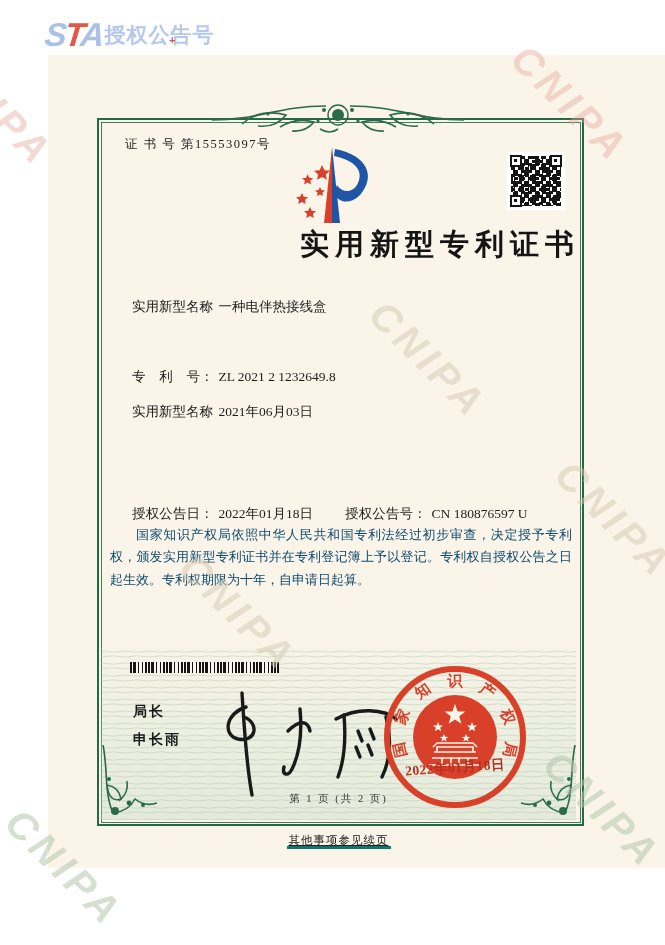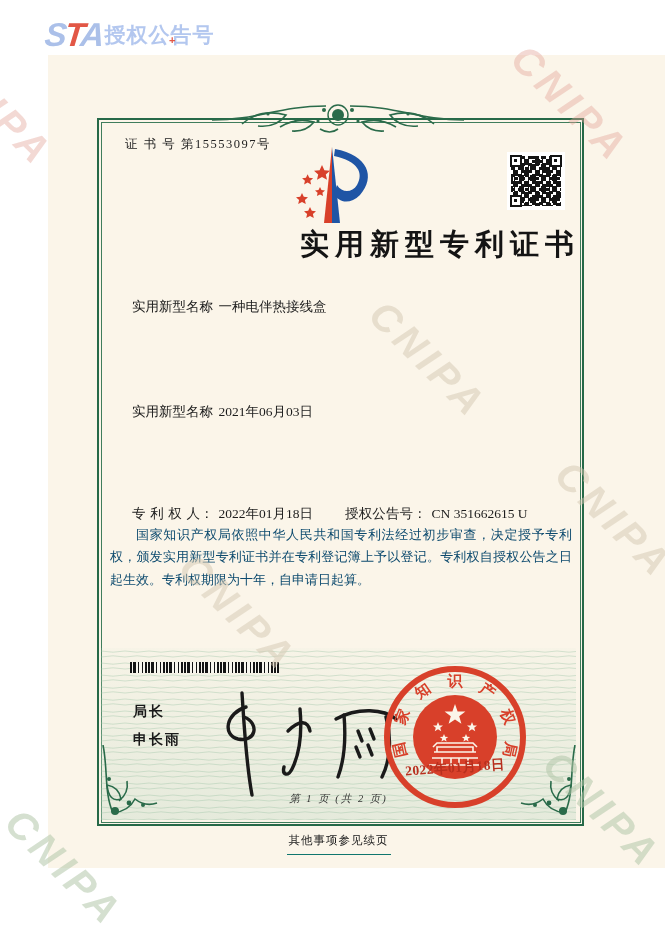--- a/index.html
+++ b/index.html
@@ -211,6 +211,9 @@
     <div class="frow" style="top:243px">
       <span class="fl">实用新型名称</span><span>：</span><span class="fv">一种电伴热接线盒</span>
     </div>
+    <div class="frow" style="top:313px">
+      <span class="fl">专利号</span><span>：</span><span class="fv">ZL 2021 2 1232649.8</span>
+    </div>
     <div class="frow" style="top:348px">
       <span class="fl">实用新型名称</span><span>：</span><span class="fv">2021年06月03日</span>
     </div>

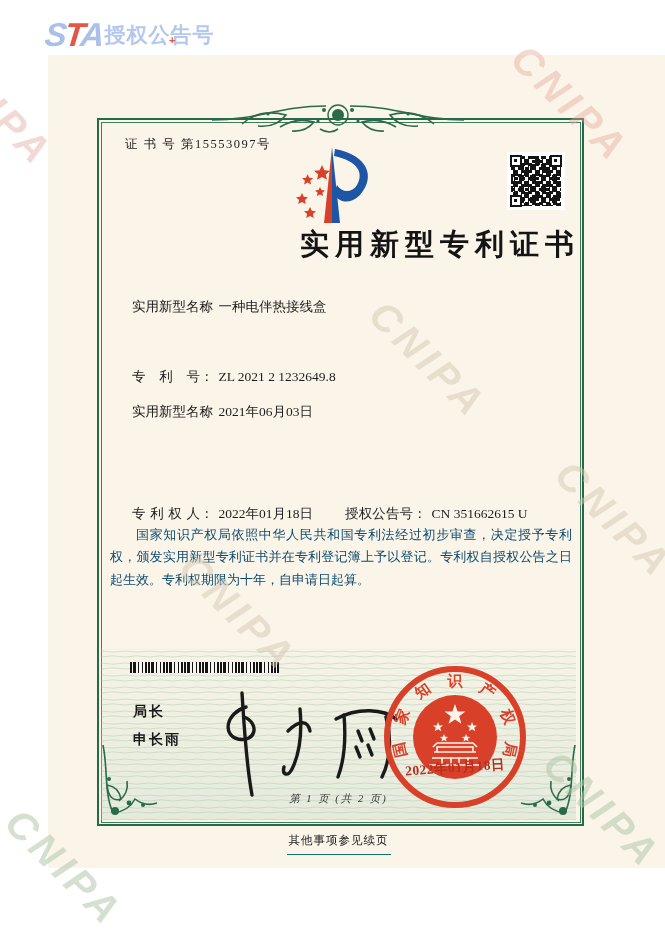--- a/index.html
+++ b/index.html
@@ -218,7 +218,7 @@
       <span class="fl">实用新型名称</span><span>：</span><span class="fv">2021年06月03日</span>
     </div>
     <div class="frow" style="top:450px">
-      <span class="fl">专利权人</span><span>：</span><span class="fv">2022年01月18日</span>
+      <span class="fl">授权公告日</span><span>：</span><span class="fv">2022年01月18日</span>
       <span class="fcell2"><span class="fl">授权公告号</span><span>：</span><span class="fv">CN 351662615 U</span></span>
     </div>
 

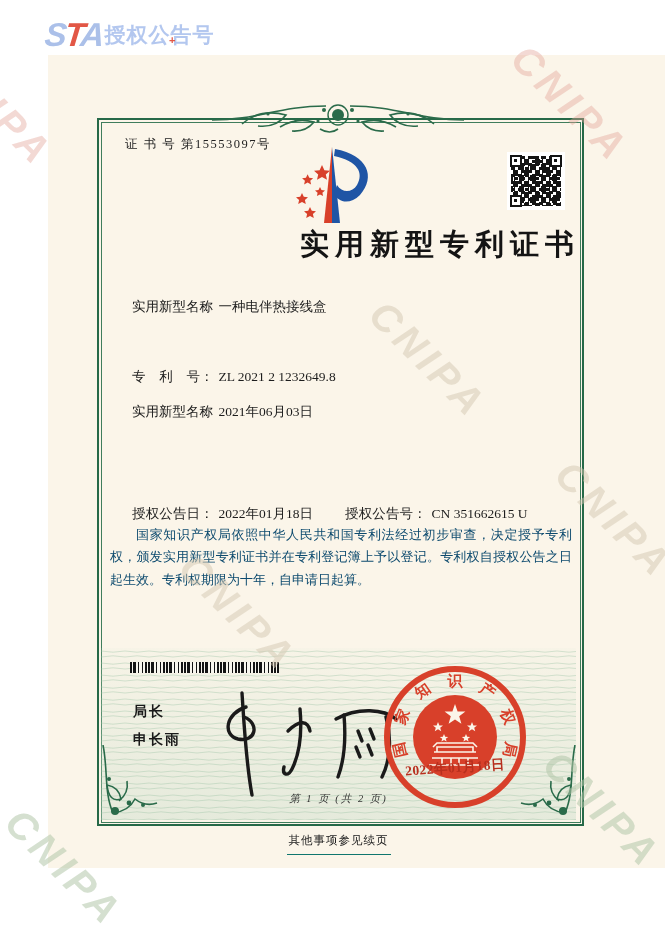--- a/index.html
+++ b/index.html
@@ -219,7 +219,7 @@
     </div>
     <div class="frow" style="top:450px">
       <span class="fl">授权公告日</span><span>：</span><span class="fv">2022年01月18日</span>
-      <span class="fcell2"><span class="fl">授权公告号</span><span>：</span><span class="fv">CN 351662615 U</span></span>
+      <span class="fcell2"><span class="fl">授权公告号</span><span>：</span><span class="fv">CN 180876597 U</span></span>
     </div>
 
     <div class="para">

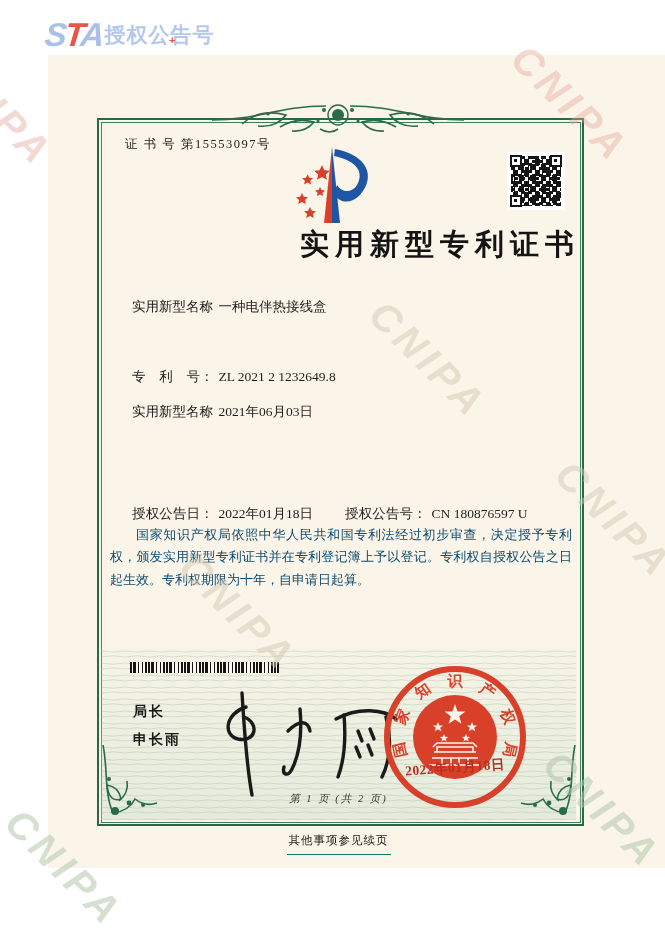--- a/index.html
+++ b/index.html
@@ -67,7 +67,7 @@
   .seal-date{position:absolute;left:336px;top:704px;width:142px;text-align:center;z-index:4;
       font-size:13.5px;font-weight:bold;color:#b82f1e;letter-spacing:0.5px;transform:rotate(-4deg);}
   .pagenum{position:absolute;left:49px;top:737px;width:483px;text-align:center;font-size:10.5px;
-      color:#333;letter-spacing:2px;z-index:2;font-style:italic;}
+      color:#333;letter-spacing:2px;z-index:2;}
   .footnote{position:absolute;left:49px;top:778px;width:483px;text-align:center;font-size:11.5px;
       color:#222;z-index:2;letter-spacing:1px;}
   .footnote span{border-bottom:1px solid #0f766e;padding:0 2px 8px;}

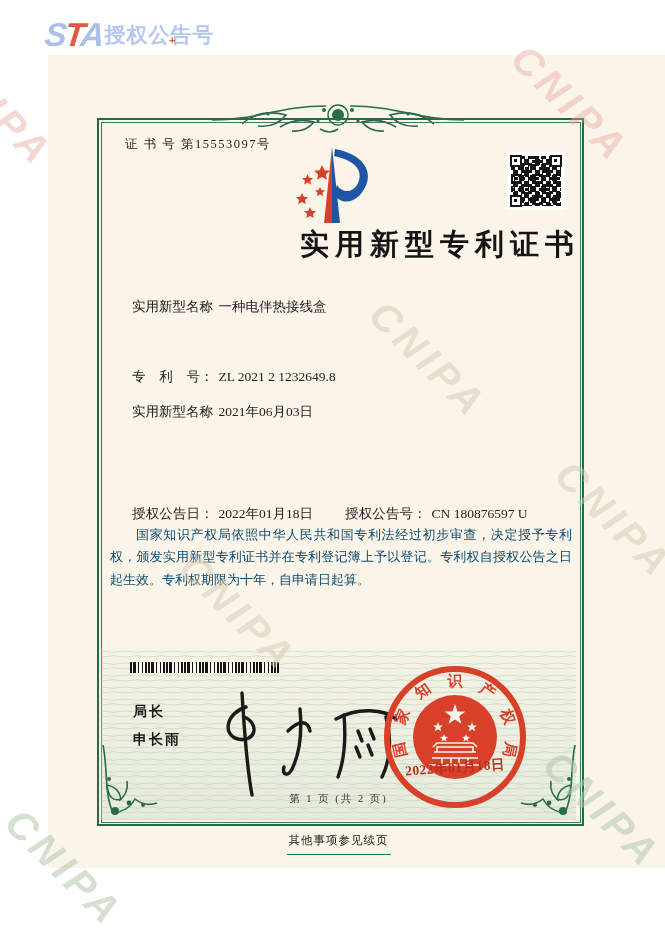--- a/index.html
+++ b/index.html
@@ -70,7 +70,7 @@
       color:#333;letter-spacing:2px;z-index:2;}
   .footnote{position:absolute;left:49px;top:778px;width:483px;text-align:center;font-size:11.5px;
       color:#222;z-index:2;letter-spacing:1px;}
-  .footnote span{border-bottom:1px solid #0f766e;padding:0 2px 8px;}
+  .footnote span{border-bottom:3px solid #0f766e;padding:0 2px 0;text-decoration:underline;}
   
   .wm{position:absolute;font-family:"Liberation Sans","DejaVu Sans",sans-serif;font-weight:bold;
       font-style:italic;font-size:40px;letter-spacing:5px;transform:rotate(45deg);

